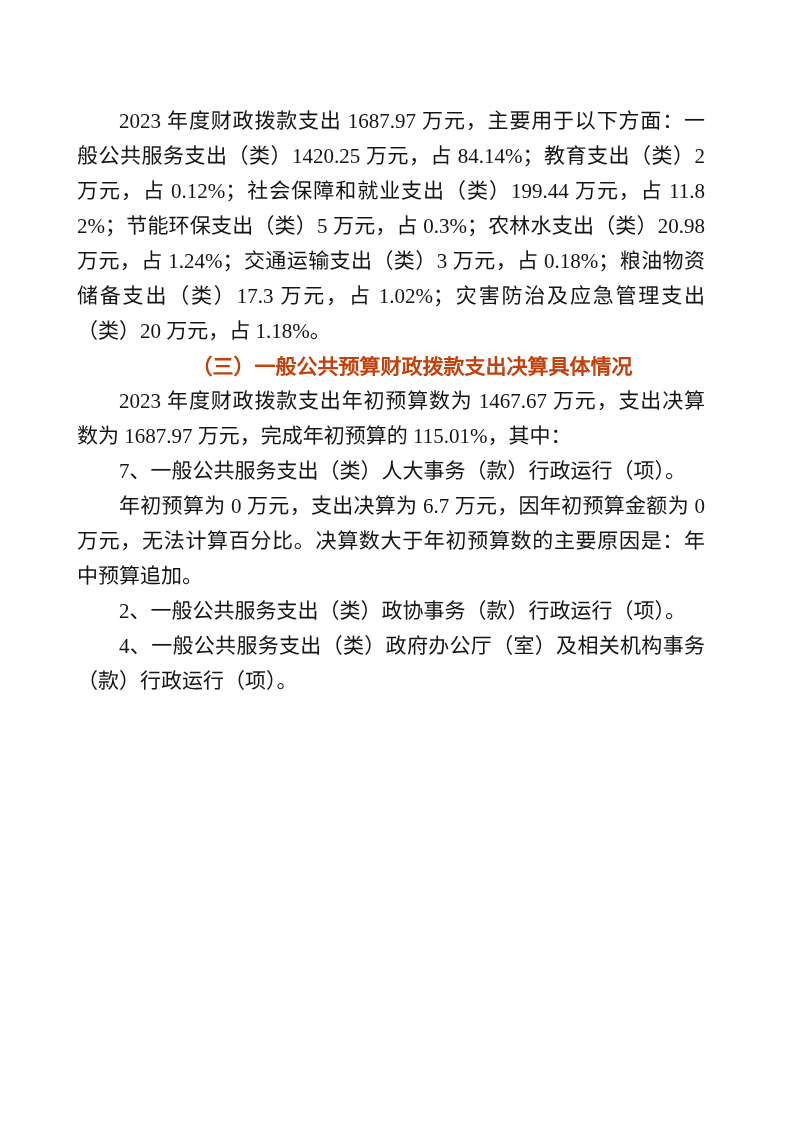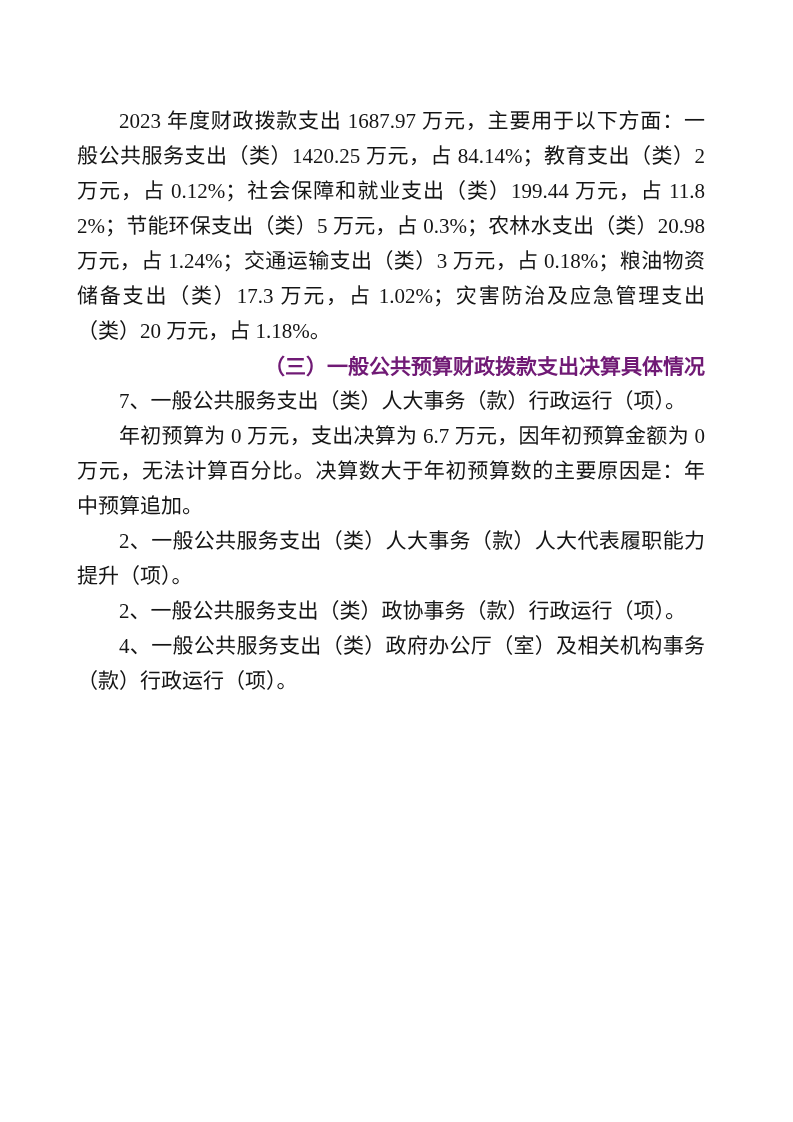--- a/index.html
+++ b/index.html
@@ -34,8 +34,8 @@
   .para.heading {
     font-family: "Liberation Sans", "DejaVu Sans", sans-serif;
     font-weight: 700;
-    color: #701a75;
-    text-align: right;
+    color: #c2410c;
+    text-align: center;
   }
 </style>
 </head>

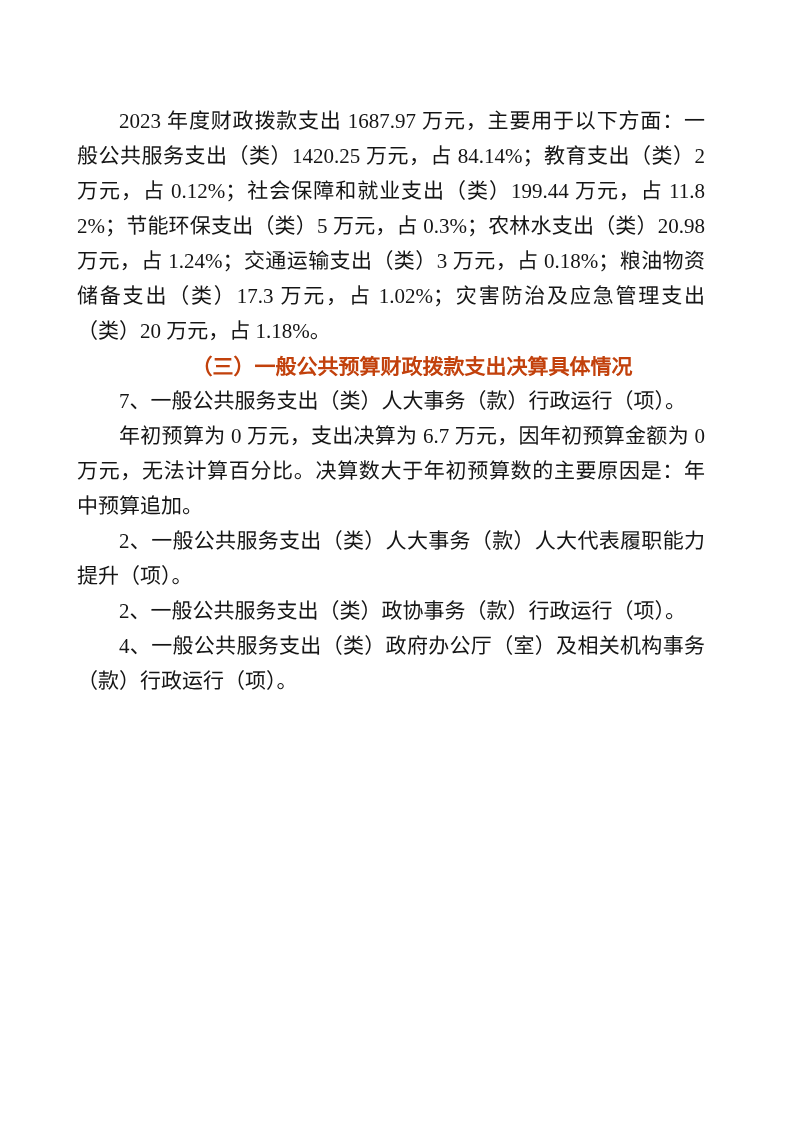--- a/index.html
+++ b/index.html
@@ -45,6 +45,7 @@
   <div class="doc-body">
       <p class="para">2023 年度财政拨款支出 1687.97 万元，主要用于以下方面：一般公共服务支出（类）1420.25 万元，占 84.14%；教育支出（类）2 万元，占 0.12%；社会保障和就业支出（类）199.44 万元，占 11.82%；节能环保支出（类）5 万元，占 0.3%；农林水支出（类）20.98 万元，占 1.24%；交通运输支出（类）3 万元，占 0.18%；粮油物资储备支出（类）17.3 万元，占 1.02%；灾害防治及应急管理支出（类）20 万元，占 1.18%。</p>
       <p class="para heading">（三）一般公共预算财政拨款支出决算具体情况</p>
+      <p class="para">2023 年度财政拨款支出年初预算数为 1467.67 万元，支出决算数为 1687.97 万元，完成年初预算的 115.01%，其中：</p>
       <p class="para">7、一般公共服务支出（类）人大事务（款）行政运行（项）。</p>
       <p class="para">年初预算为 0 万元，支出决算为 6.7 万元，因年初预算金额为 0 万元，无法计算百分比。决算数大于年初预算数的主要原因是：年中预算追加。</p>
       <p class="para">2、一般公共服务支出（类）人大事务（款）人大代表履职能力提升（项）。</p>

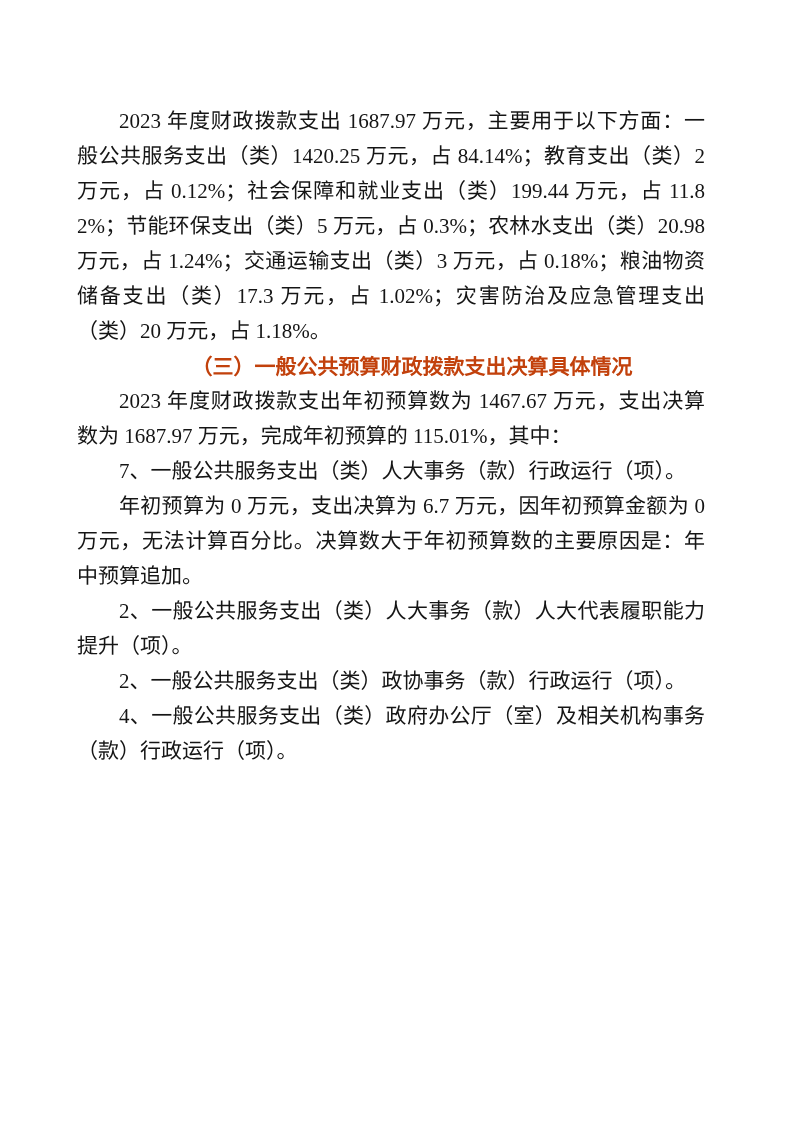--- a/index.html
+++ b/index.html
@@ -48,7 +48,6 @@
       <p class="para">2023 年度财政拨款支出年初预算数为 1467.67 万元，支出决算数为 1687.97 万元，完成年初预算的 115.01%，其中：</p>
       <p class="para">7、一般公共服务支出（类）人大事务（款）行政运行（项）。</p>
       <p class="para">年初预算为 0 万元，支出决算为 6.7 万元，因年初预算金额为 0 万元，无法计算百分比。决算数大于年初预算数的主要原因是：年中预算追加。</p>
-      <p class="para">2、一般公共服务支出（类）人大事务（款）人大代表履职能力提升（项）。</p>
       <p class="para">2、一般公共服务支出（类）政协事务（款）行政运行（项）。</p>
       <p class="para">4、一般公共服务支出（类）政府办公厅（室）及相关机构事务（款）行政运行（项）。</p>
     </div>

